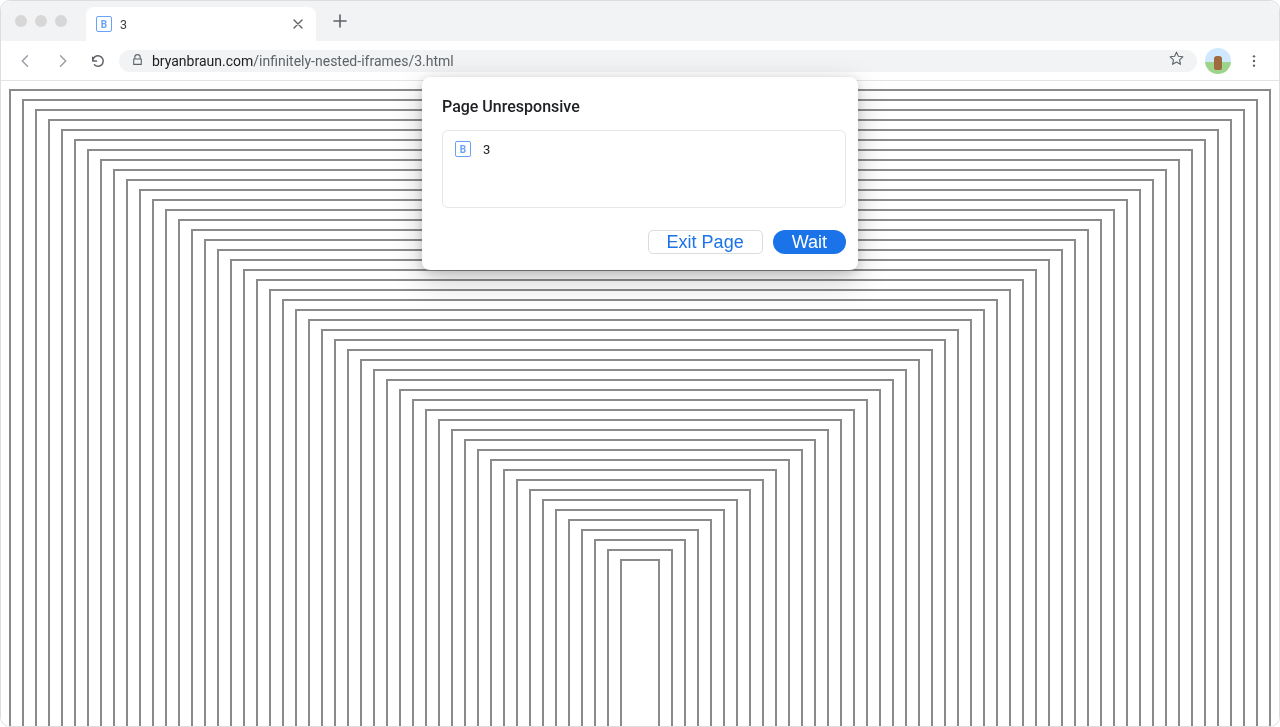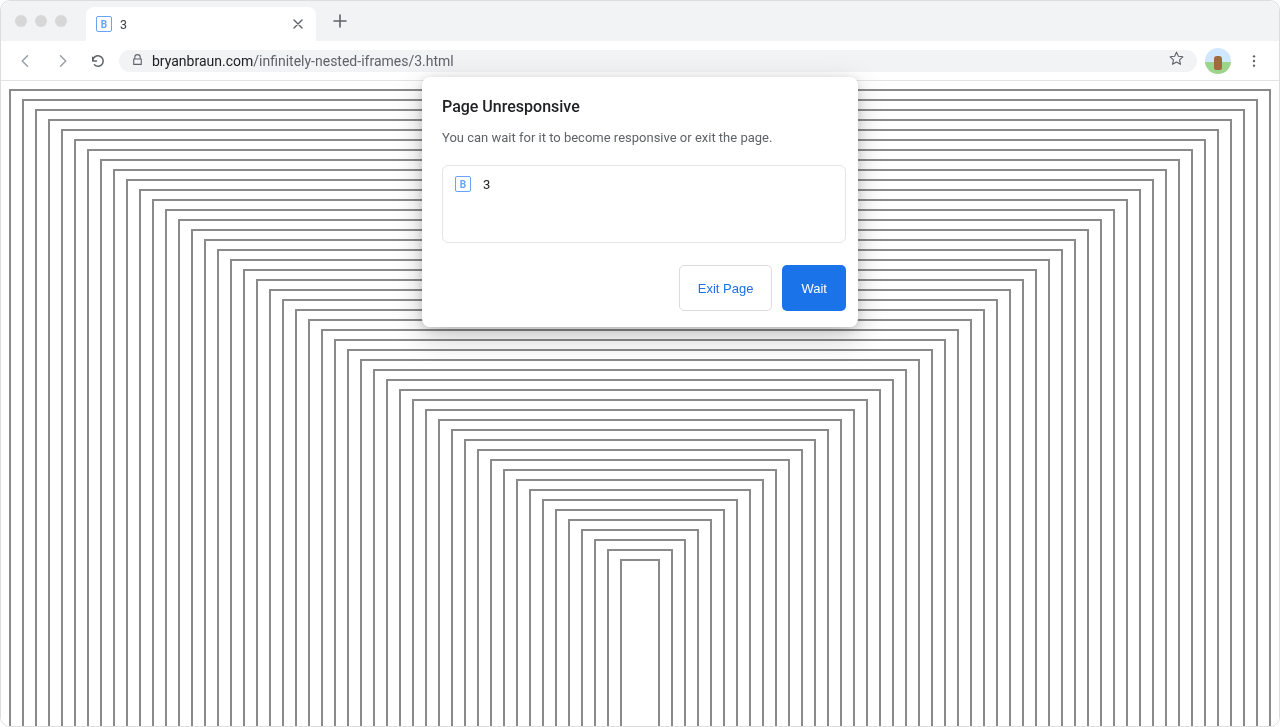--- a/index.html
+++ b/index.html
@@ -170,7 +170,6 @@
 
 <div class="dialog">
   <h2>Page Unresponsive</h2>
-  <p>You can wait for it to become responsive or exit the page.</p>
   <div class="page-list">
     <div class="page-list-item">
       <span class="favicon">B</span>

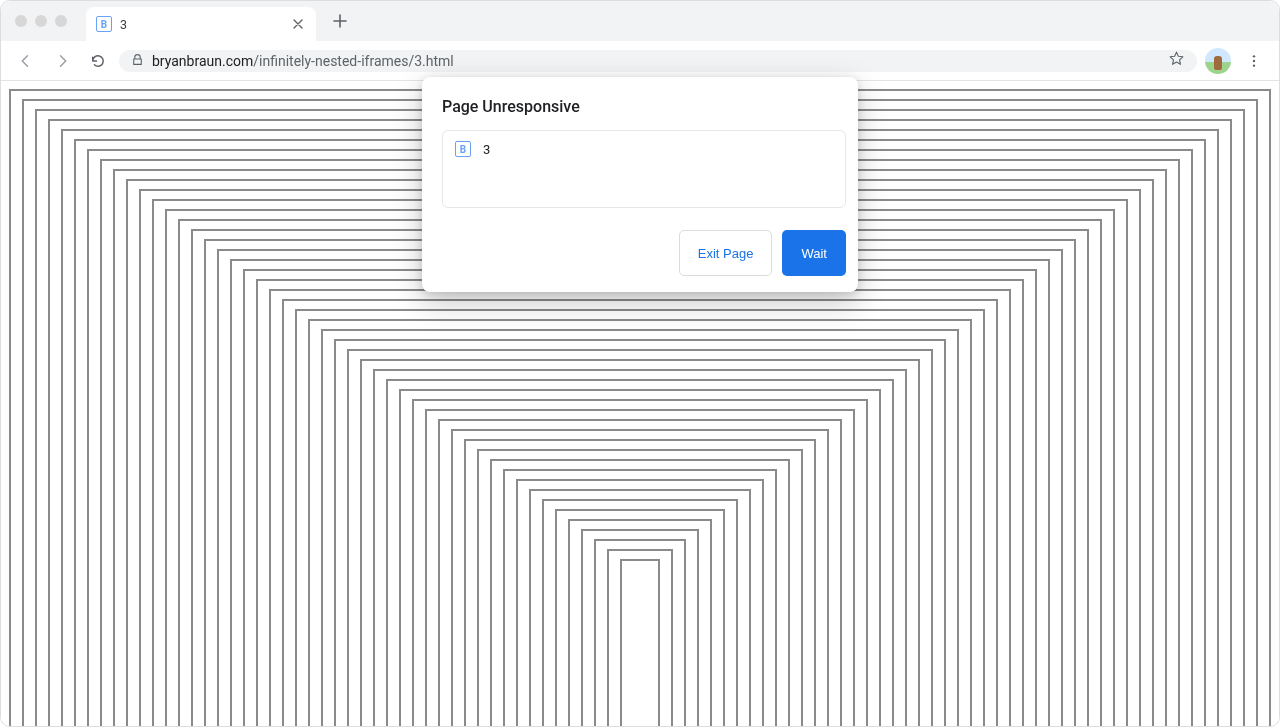--- a/index.html
+++ b/index.html
@@ -46,7 +46,7 @@
   .page-list-item .favicon { width: 16px; height: 16px; border: 1.5px solid #6aa3f6; color: #6aa3f6; font-size: 10px; font-weight: 700; display: flex; align-items: center; justify-content: center; border-radius: 2px; }
   .page-list-item .label { font-size: 13px; color: #202124; }
   .dialog-actions { display: flex; justify-content: flex-end; gap: 10px; }
-  .btn { font-size: 13px; font-weight: 500; padding: 0 18px; height: 46px; border-radius: 5px; border: 1px solid transparent; display: inline-flex; align-items: center; cursor: pointer; }
+  .btn { font-size: 18px; font-weight: 500; padding: 0 18px; height: 24px; border-radius: 5px; border: 1px solid transparent; display: inline-flex; align-items: center; cursor: pointer; }
   .btn-secondary { background: #fff; color: #1a73e8; border-color: #dadce0; }
   .btn-primary { background: #1a73e8; color: #fff; }
 </style>

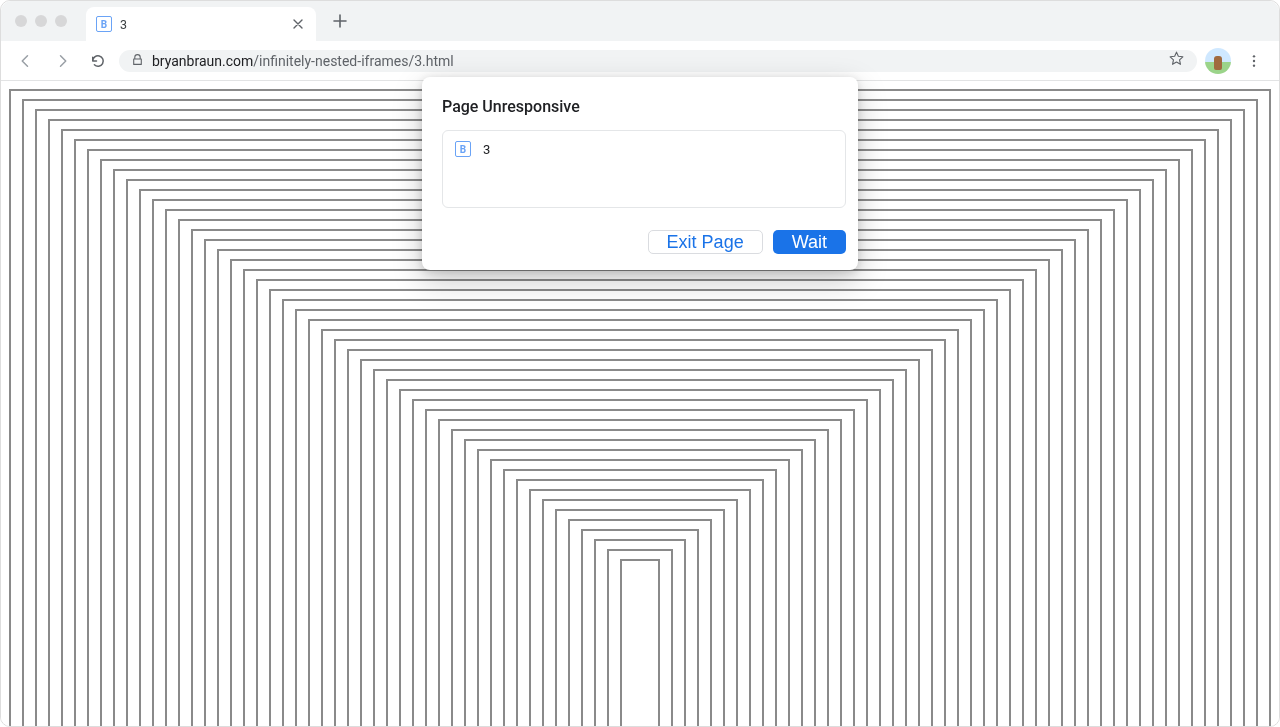--- a/index.html
+++ b/index.html
@@ -48,7 +48,7 @@
   .dialog-actions { display: flex; justify-content: flex-end; gap: 10px; }
   .btn { font-size: 18px; font-weight: 500; padding: 0 18px; height: 24px; border-radius: 5px; border: 1px solid transparent; display: inline-flex; align-items: center; cursor: pointer; }
   .btn-secondary { background: #fff; color: #1a73e8; border-color: #dadce0; }
-  .btn-primary { background: #1a73e8; color: #fff; }
+  .btn-primary { background: #1a73e8; color: #fff; border-radius: 12px; }
 </style>
 </head>
 <body>

